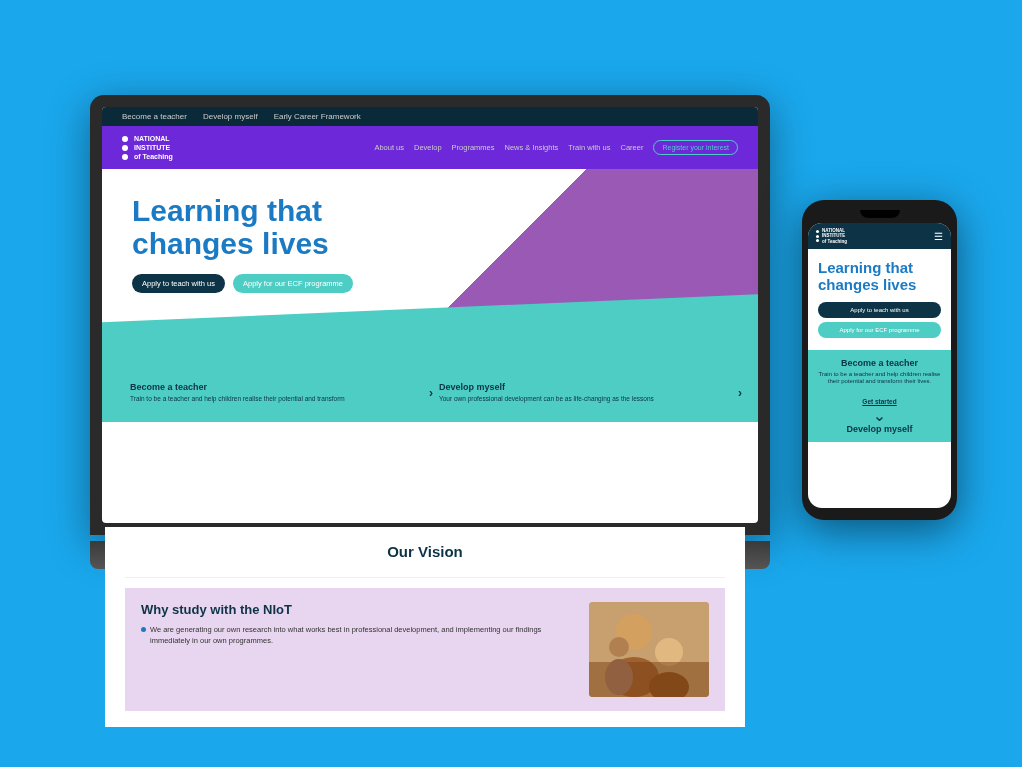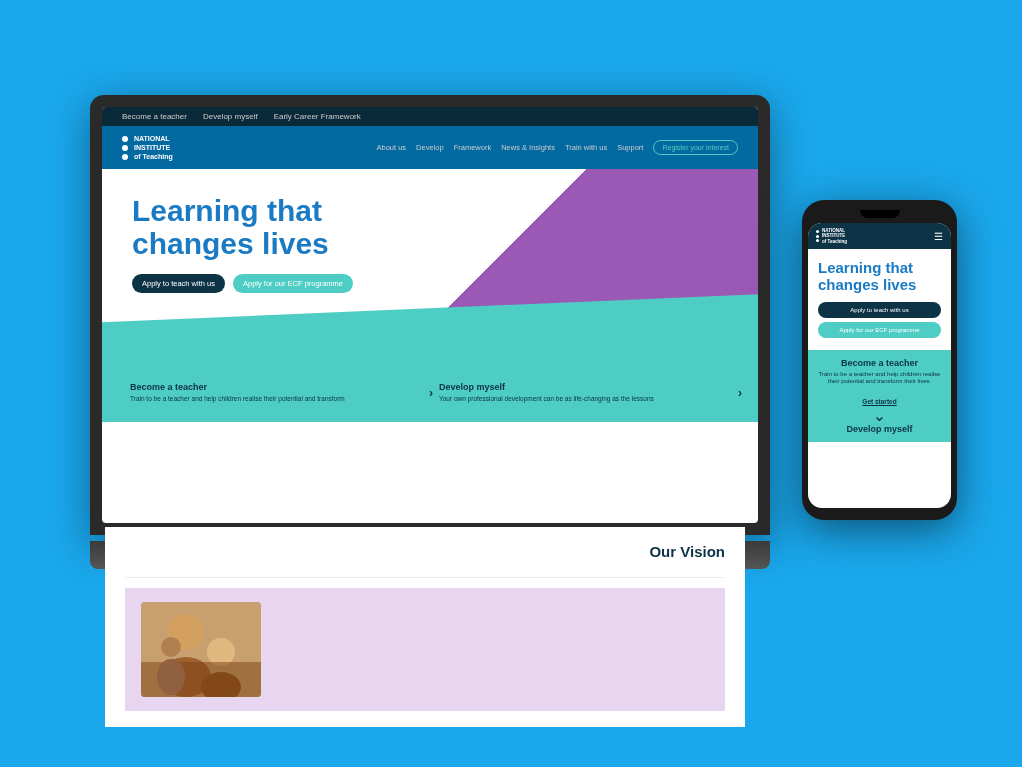--- a/index.html
+++ b/index.html
@@ -82,7 +82,7 @@
     }
 
     .site-navbar {
-      background: #0369a1;
+      background: #6d28d9;
       padding: 8px 20px;
       display: flex;
       align-items: center;

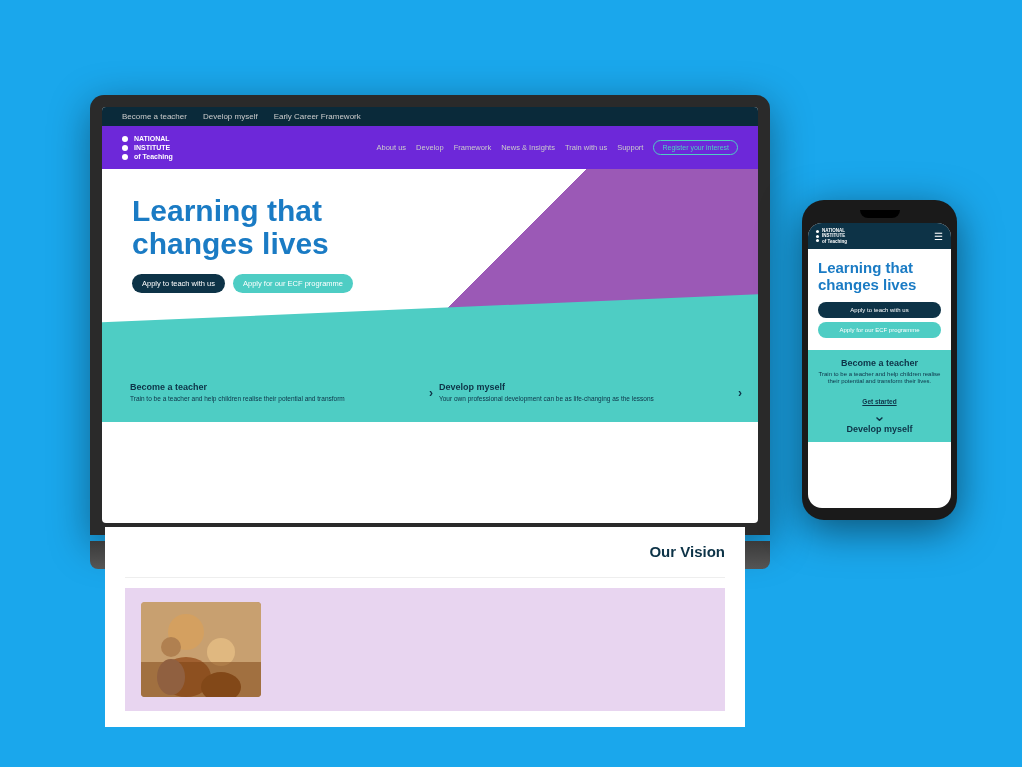--- a/index.html
+++ b/index.html
@@ -492,7 +492,7 @@
         <div class="site-nav-links">
           <a>About us</a>
           <a>Develop</a>
-          <a>Framework</a>
+          <a>Programmes</a>
           <a>News &amp; Insights</a>
           <a>Train with us</a>
           <a>Support</a>

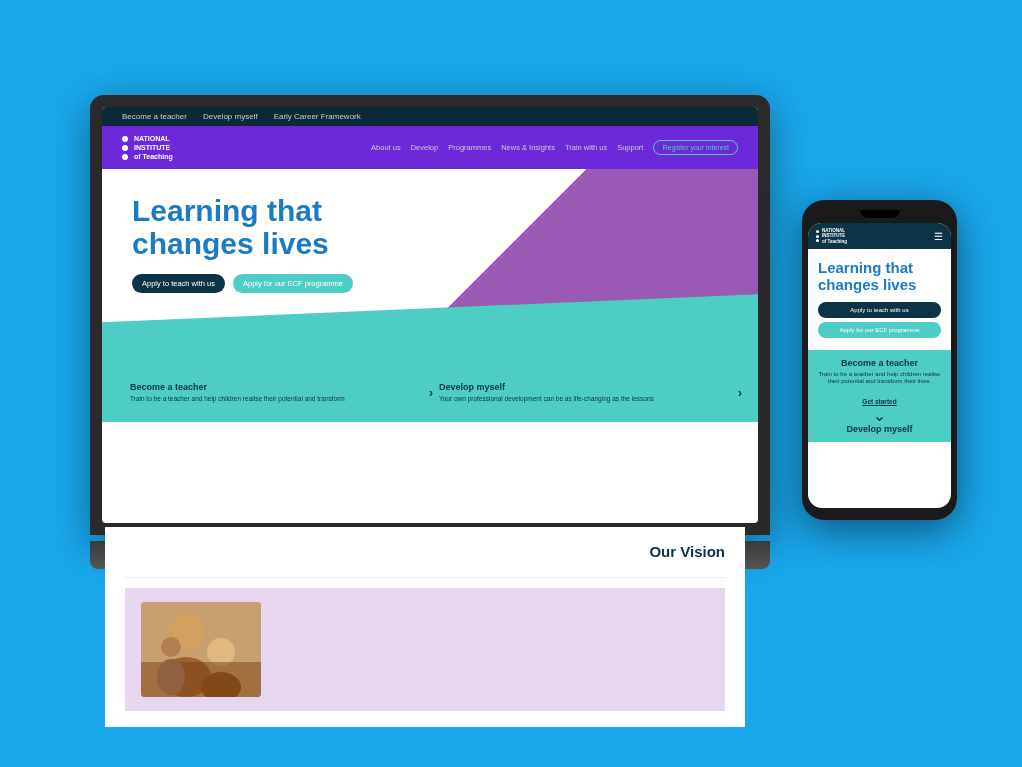--- a/index.html
+++ b/index.html
@@ -495,7 +495,7 @@
           <a>Programmes</a>
           <a>News &amp; Insights</a>
           <a>Train with us</a>
-          <a>Support</a>
+          <a>Career</a>
           <button class="site-nav-btn">Register your interest</button>
         </div>
       </div>

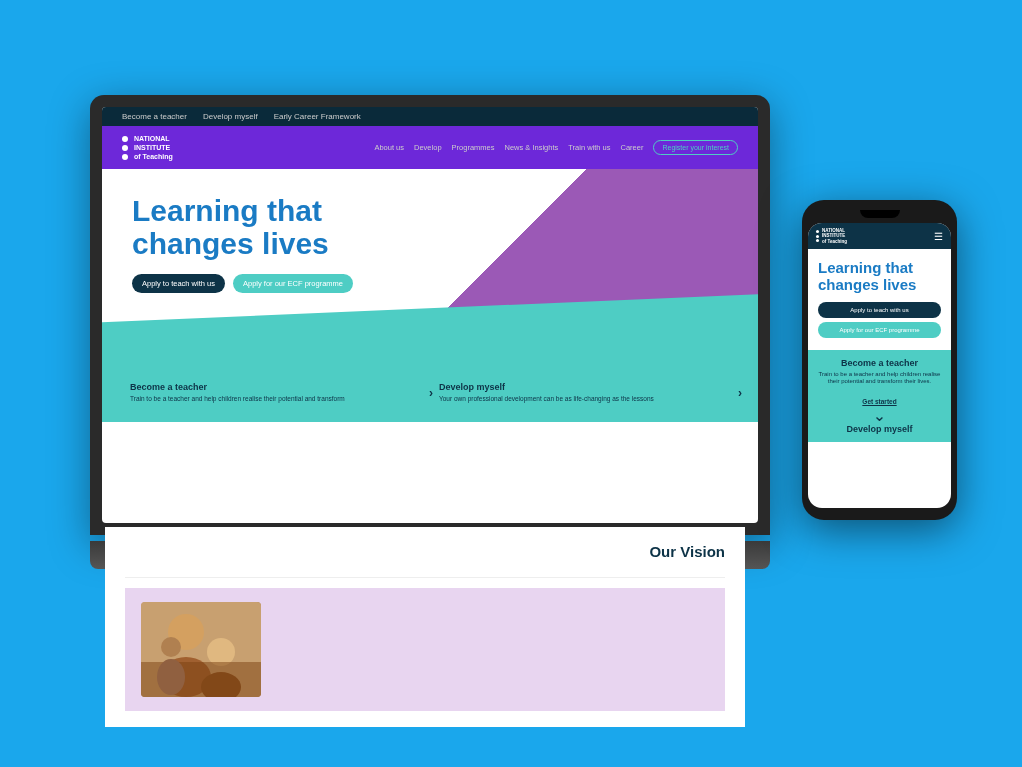--- a/index.html
+++ b/index.html
@@ -380,7 +380,7 @@
     }
 
     .vision-section {
-      text-align: right;
+      text-align: center;
       padding-bottom: 12px;
       border-bottom: 1px solid #eee;
     }

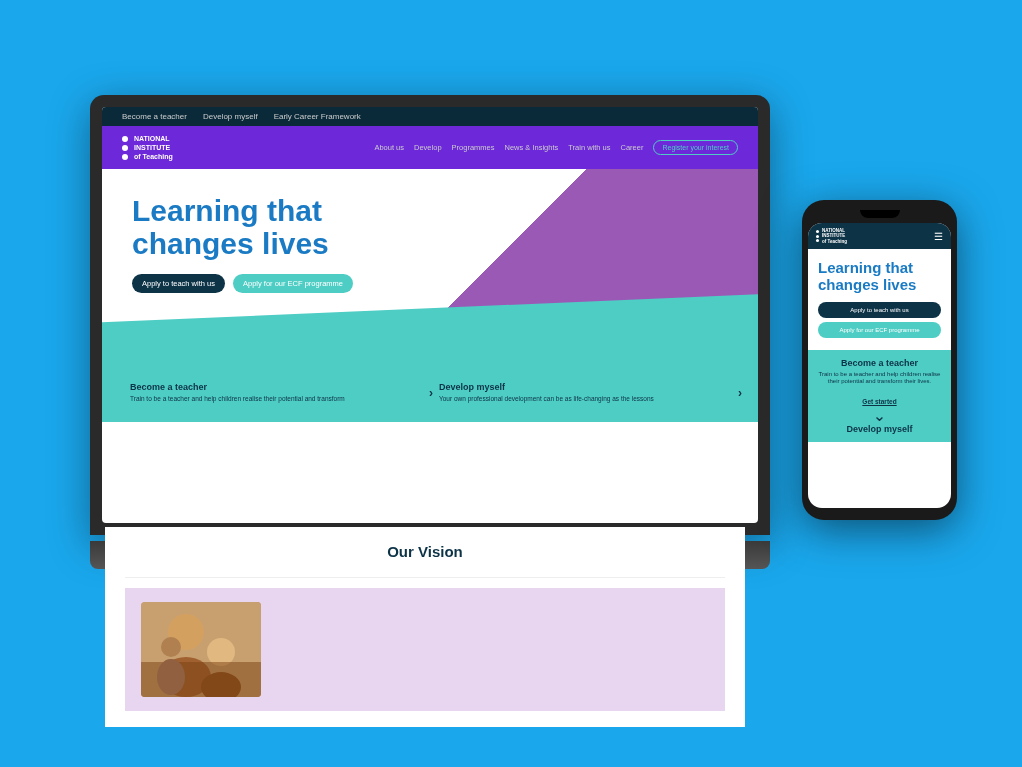--- a/index.html
+++ b/index.html
@@ -583,6 +583,13 @@
     <div class="vision-title">Our Vision</div>
   </div>
   <div class="study-section">
+    <div class="study-text">
+      <div class="study-title">Why study with the NIoT</div>
+      <div class="study-item">
+        <div class="study-dot"></div>
+        <span>We are generating our own research into what works best in professional development, and implementing our findings immediately in our own programmes.</span>
+      </div>
+    </div>
     <div class="study-image">
 
       <svg viewBox="0 0 120 95" xmlns="http://www.w3.org/2000/svg" class="study-image-inner">

